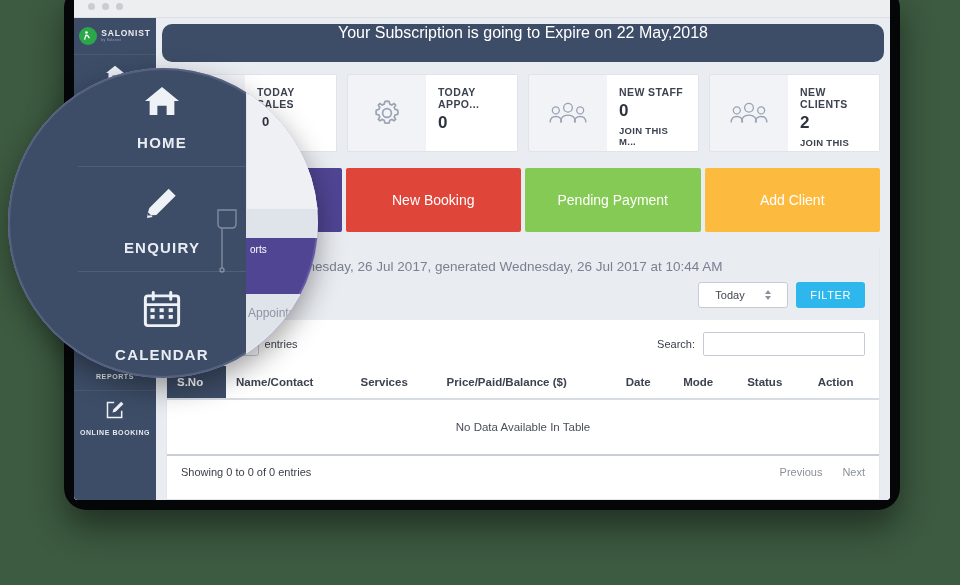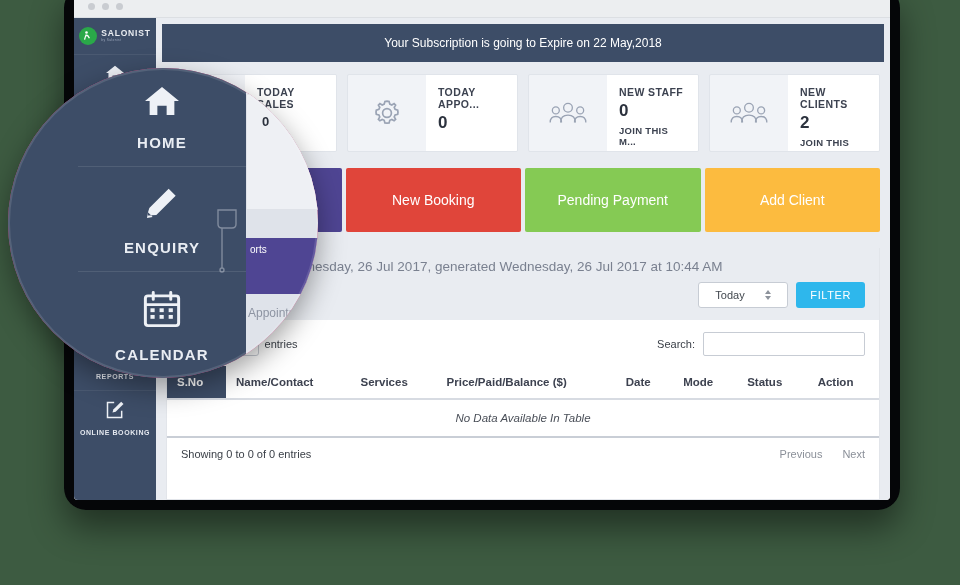--- a/index.html
+++ b/index.html
@@ -68,8 +68,8 @@
   .content{ flex:1; min-width:0; display:flex; flex-direction:column; }
   .subbanner{
     margin:6px 6px 0 6px; height:38px; background:#3d4d67; color:#fff;
-    display:flex;align-items:center;justify-content:center;
-    font-size:12px; border-radius:0;
+    display:flex;align-items:flex-start;justify-content:center;
+    font-size:16px; border-radius:10px;
   }
   .cards{ display:flex; gap:10px; padding:12px 10px 0 10px; }
   .card{

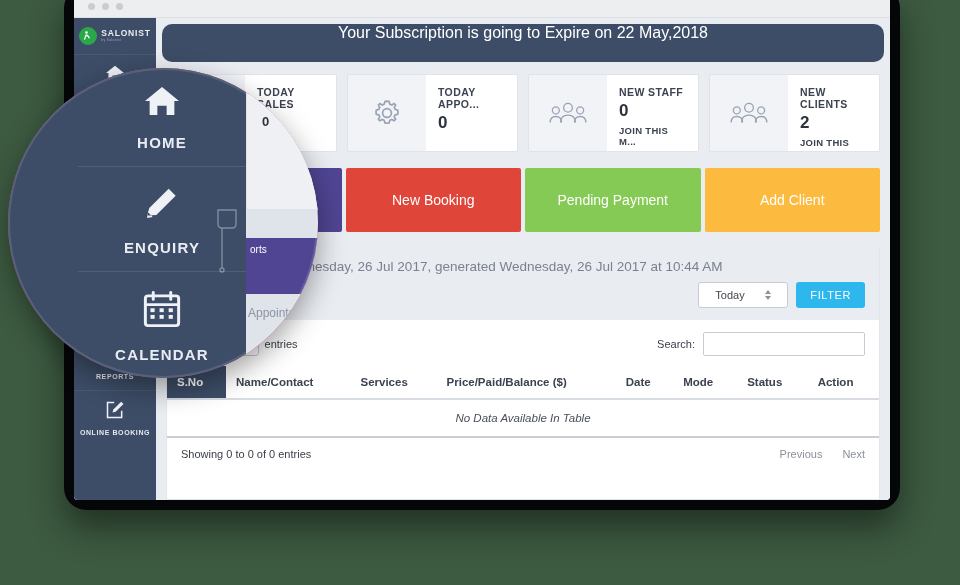--- a/index.html
+++ b/index.html
@@ -139,7 +139,7 @@
     position:absolute; left:8px; top:68px; width:310px; height:310px;
     border-radius:50%; overflow:hidden;
     box-shadow:0 10px 28px rgba(0,0,0,.38), 0 0 0 1px rgba(255,255,255,.22) inset;
-    background:#be185d;
+    background:#8b5cf6;
   }
   #lens .lens-inner{
     position:absolute; left:0; top:0; width:310px; height:310px;

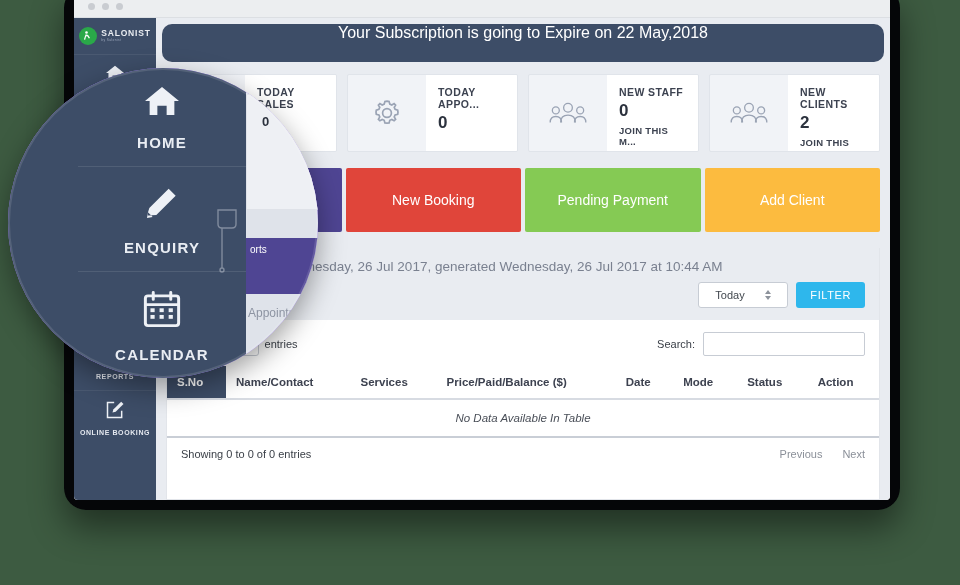--- a/index.html
+++ b/index.html
@@ -125,9 +125,8 @@
   }
   thead th.sorted{ background:#3d4d67; color:#fff; }
   .empty-row td{
-    text-align:center;font-size:11.5px;color:#4a4f58;padding:12px 0;
+    text-align:center;font-size:11.5px;color:#4a4f58;padding:21px 0;
     border-bottom:2px solid #c9ced6;
-    font-style:italic;
   }
   .table-foot{ display:flex;align-items:center;justify-content:space-between;
                padding:10px 14px 0; font-size:11px; color:#3b4048;}

